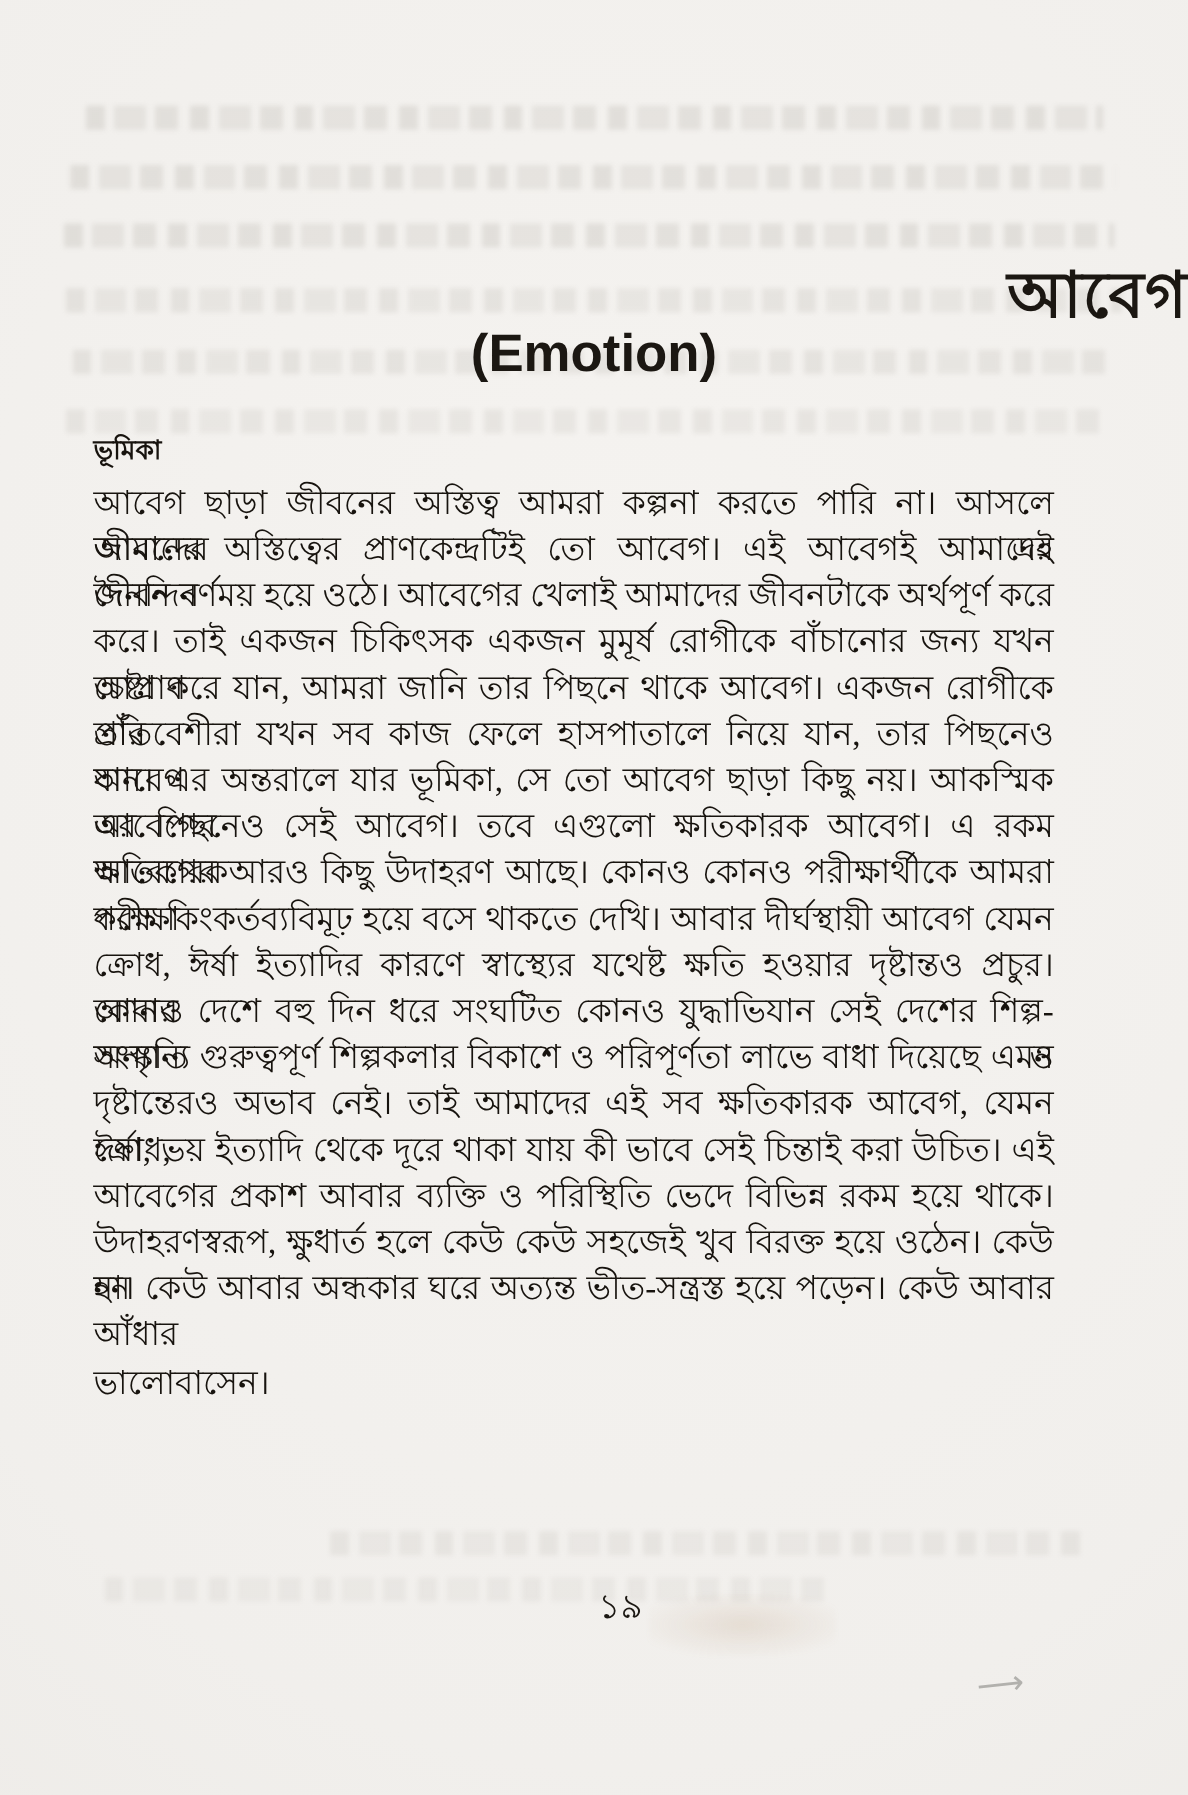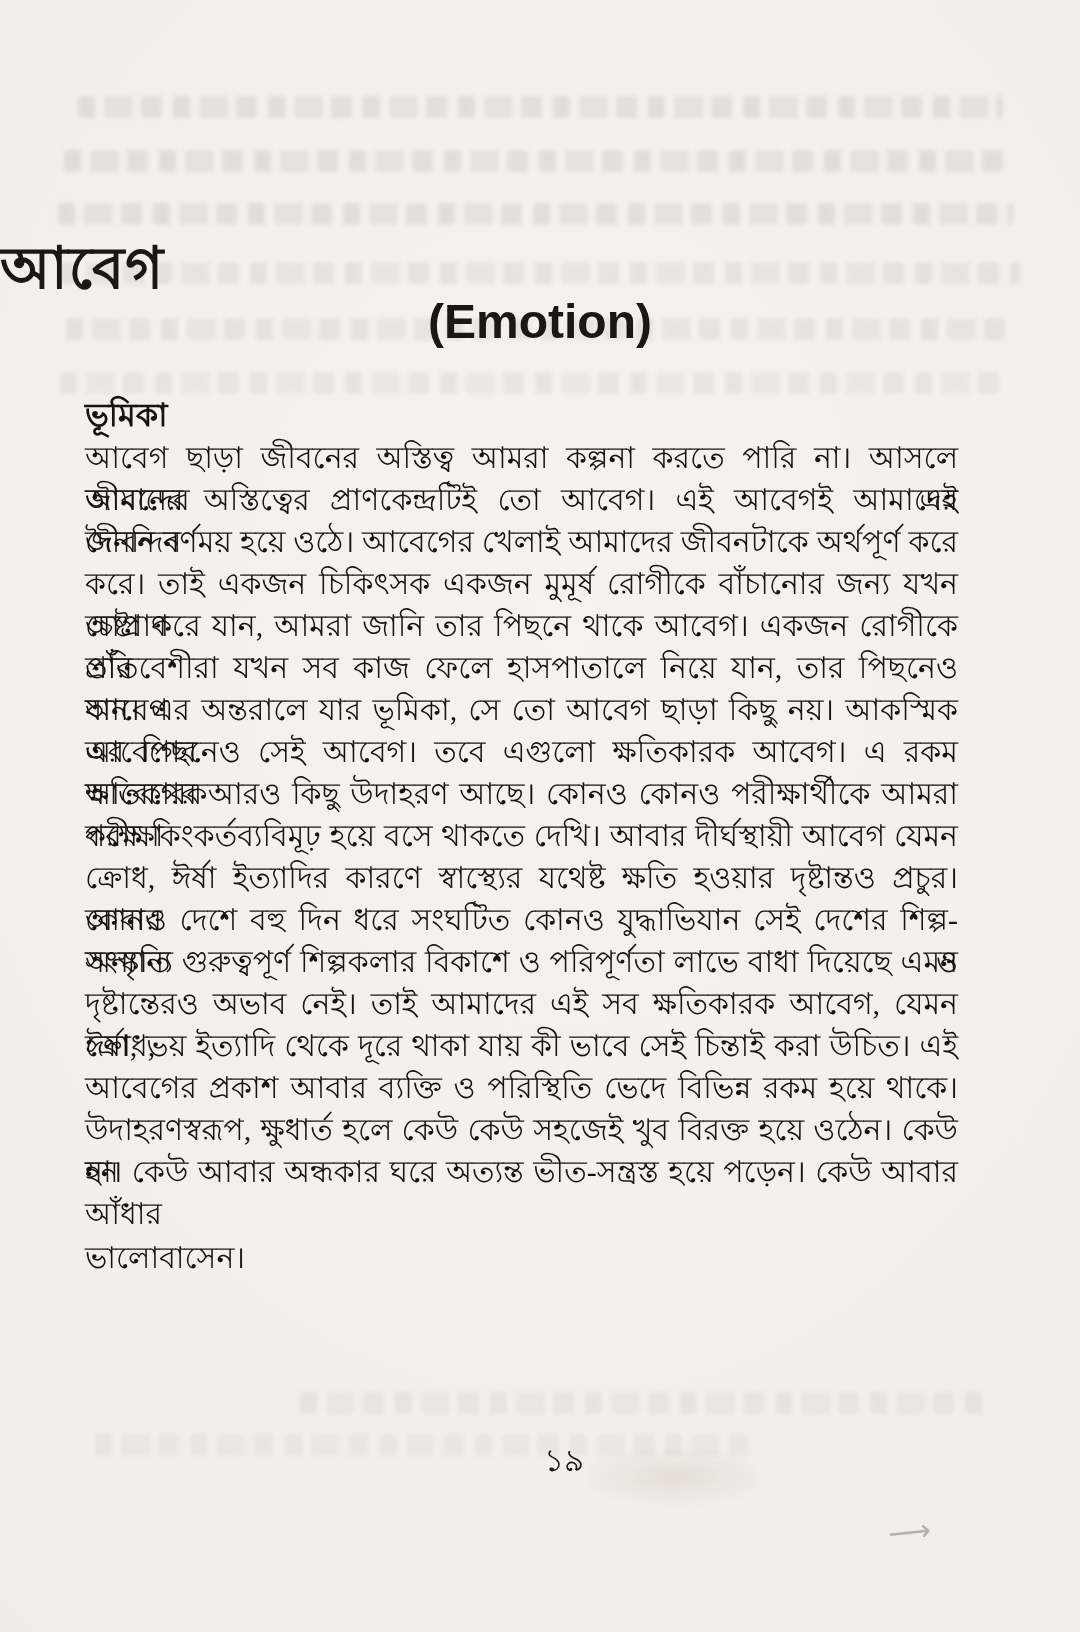--- a/index.html
+++ b/index.html
@@ -29,7 +29,7 @@
   }
   .title-bn {
     position: absolute; top: 224px; left: 0; width: 100%;
-    text-align: left;
+    text-align: right;
     font-size: 58px; font-weight: bold; letter-spacing: 1px;
     color: #1b1712; z-index: 2;
   }

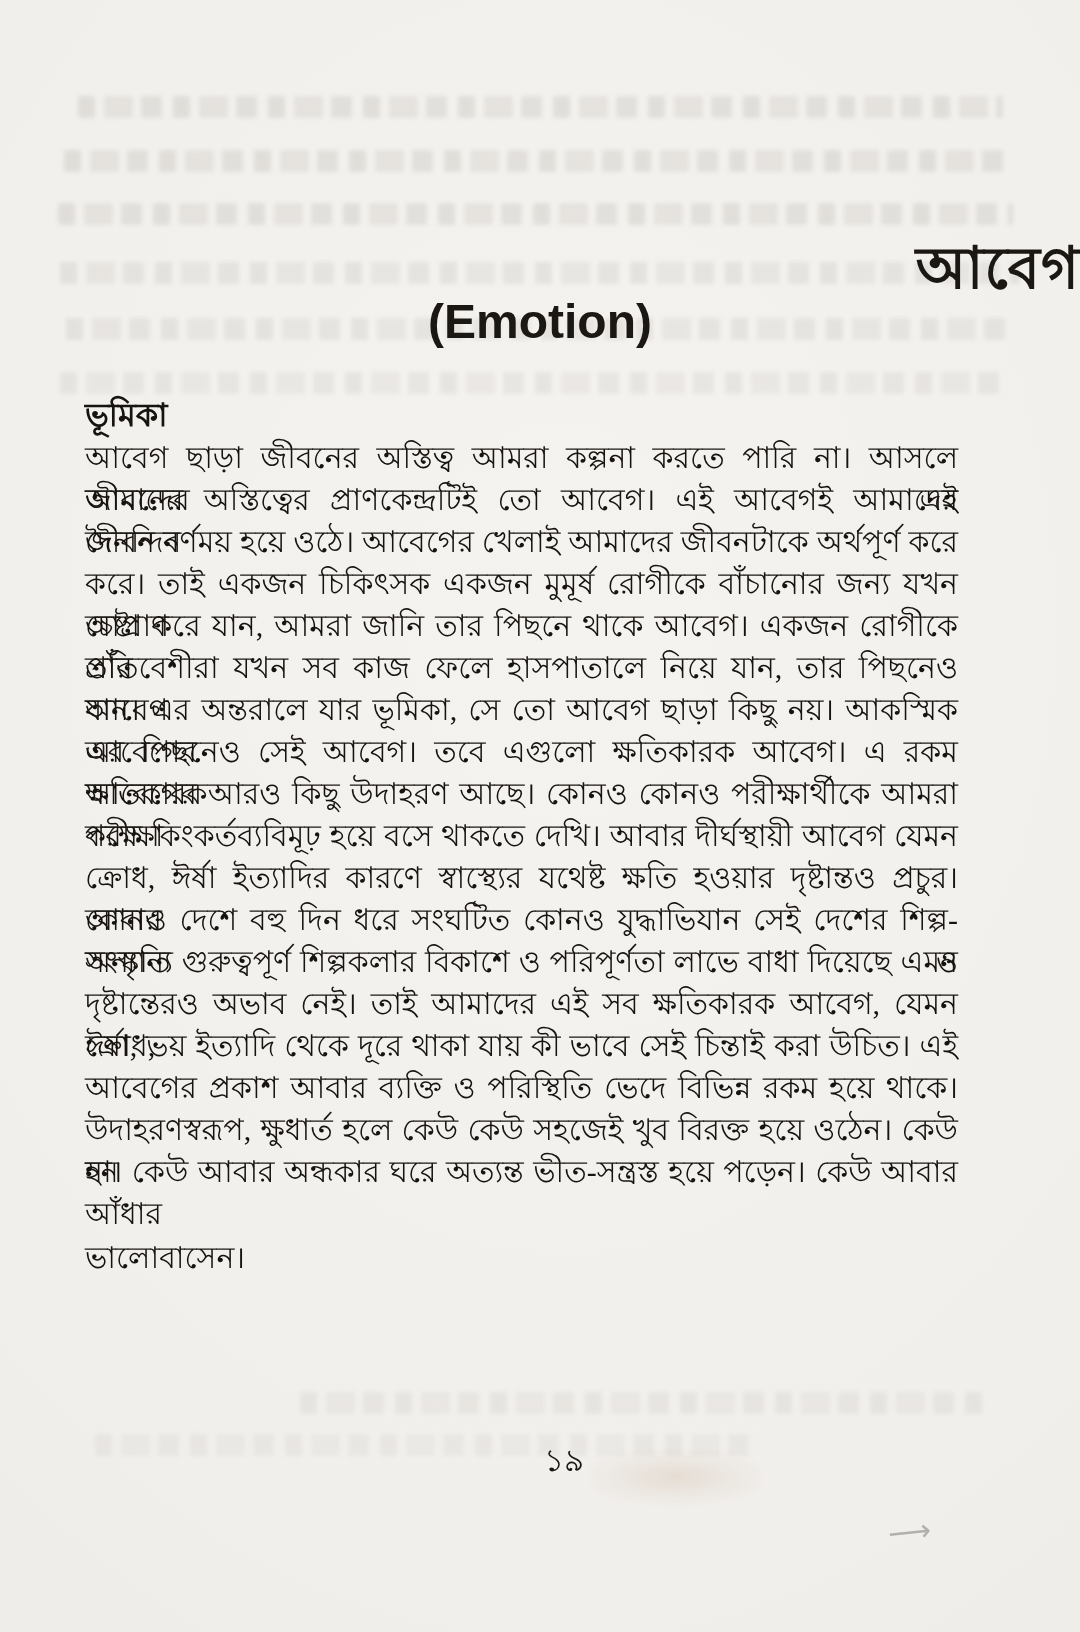--- a/index.html
+++ b/index.html
@@ -42,7 +42,7 @@
   }
   .section-heading {
     position: absolute; top: 390px; left: 85px;
-    font-size: 32px; font-weight: bold;
+    font-size: 24px; font-weight: bold;
     color: #17130e; z-index: 2;
   }
   .body-text {

